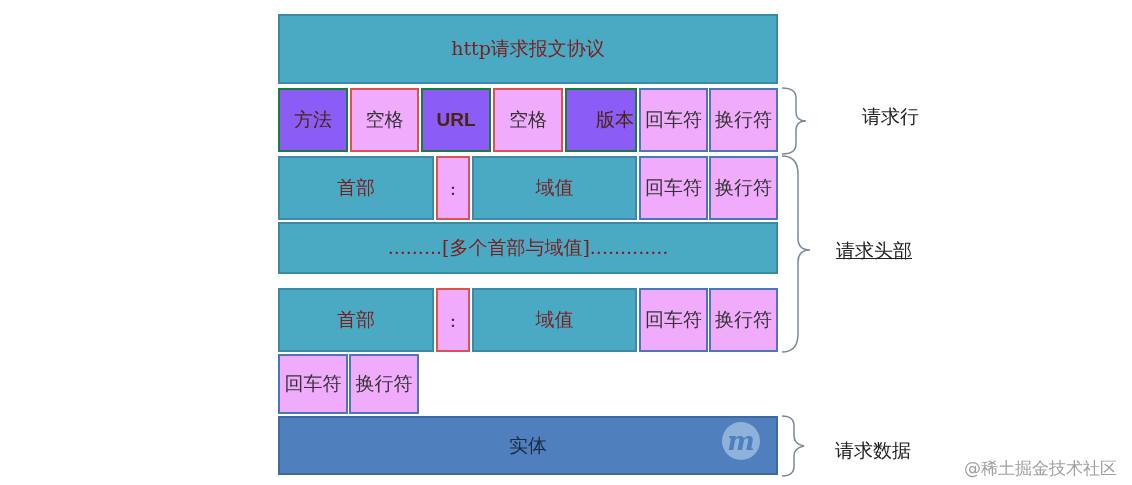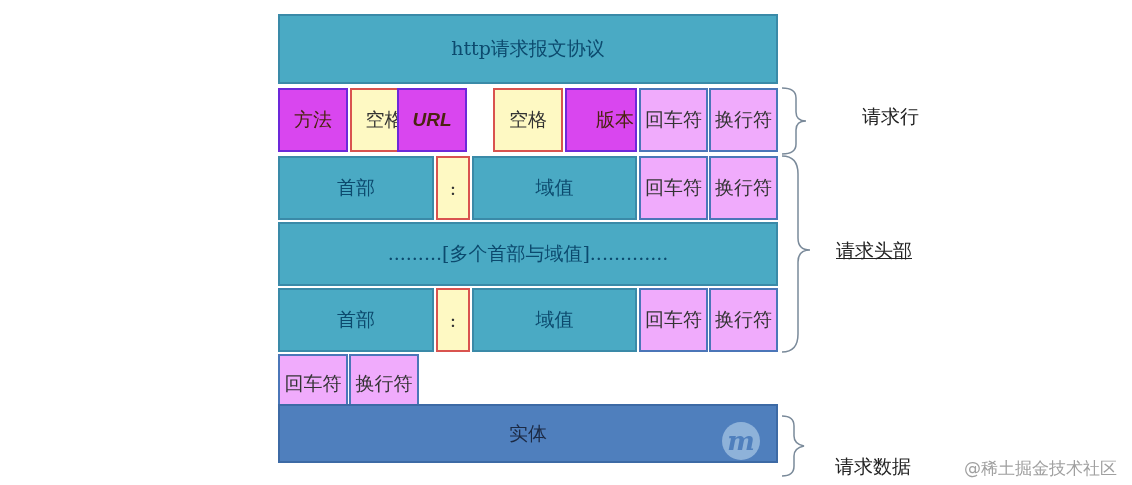--- a/index.html
+++ b/index.html
@@ -7,7 +7,7 @@
          font-family: "DejaVu Serif", "Liberation Serif", serif; }
   .cell { position: absolute; box-sizing: border-box; display: flex; align-items: center; justify-content: center;
           font-size: 19px; color: #222; }
-  .teal { background: #4aaac4; color: #0c4a6e; border: 2px solid #3a8aa8; }
+  .teal { background: #4aaac4; color: #7f1d1d; border: 2px solid #3a8aa8; }
   .orange { background: #d946ef; color: #4a2410; border: 2px solid #6d28d9; }
   .white-red { background: #fef9c3; color: #333; border: 2px solid #d9534f; text-align: right; }
   .white-blue { background: #f0abfc; color: #333; border: 2px solid #4b76b8; }

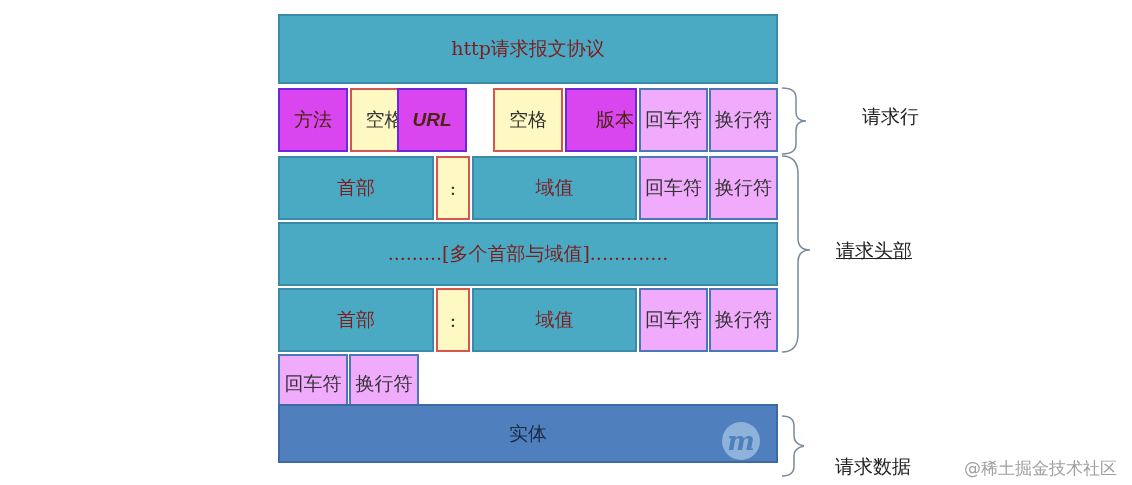--- a/index.html
+++ b/index.html
@@ -8,7 +8,7 @@
   .cell { position: absolute; box-sizing: border-box; display: flex; align-items: center; justify-content: center;
           font-size: 19px; color: #222; }
   .teal { background: #4aaac4; color: #7f1d1d; border: 2px solid #3a8aa8; }
-  .orange { background: #d946ef; color: #4a2410; border: 2px solid #6d28d9; }
+  .orange { background: #8b5cf6; color: #4a2410; border: 2px solid #15803d; }
   .white-red { background: #fef9c3; color: #333; border: 2px solid #d9534f; text-align: right; }
   .white-blue { background: #f0abfc; color: #333; border: 2px solid #4b76b8; }
   .entity { background: #4f7fbd; color: #1c2a44; border: 2px solid #3d6aa5; }

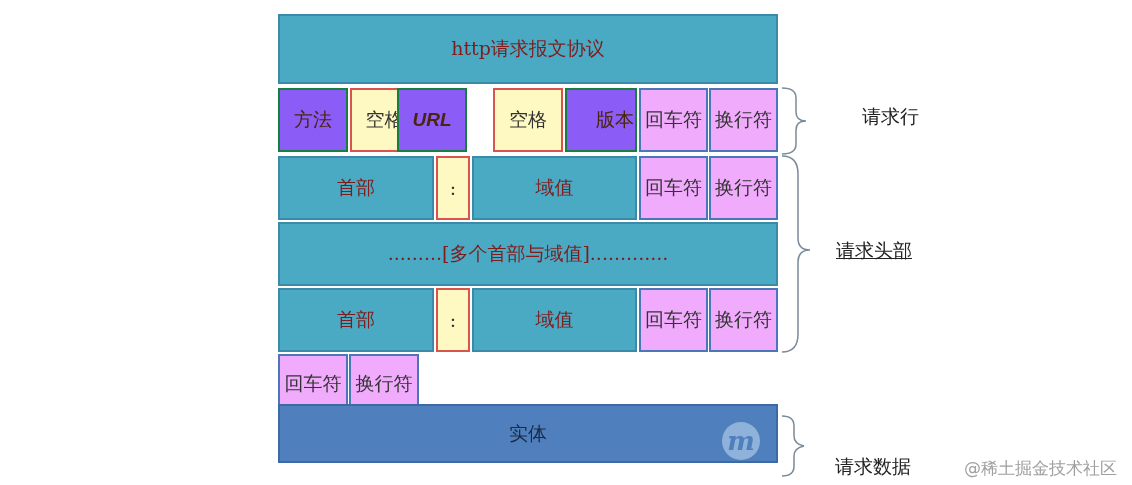--- a/index.html
+++ b/index.html
@@ -9,7 +9,7 @@
           font-size: 19px; color: #222; }
   .teal { background: #4aaac4; color: #7f1d1d; border: 2px solid #3a8aa8; }
   .orange { background: #8b5cf6; color: #4a2410; border: 2px solid #15803d; }
-  .white-red { background: #fef9c3; color: #333; border: 2px solid #d9534f; text-align: right; }
+  .white-red { background: #f0abfc; color: #333; border: 2px solid #d9534f; text-align: right; }
   .white-blue { background: #f0abfc; color: #333; border: 2px solid #4b76b8; }
   .entity { background: #4f7fbd; color: #1c2a44; border: 2px solid #3d6aa5; }
   .title { font-size: 19px; }

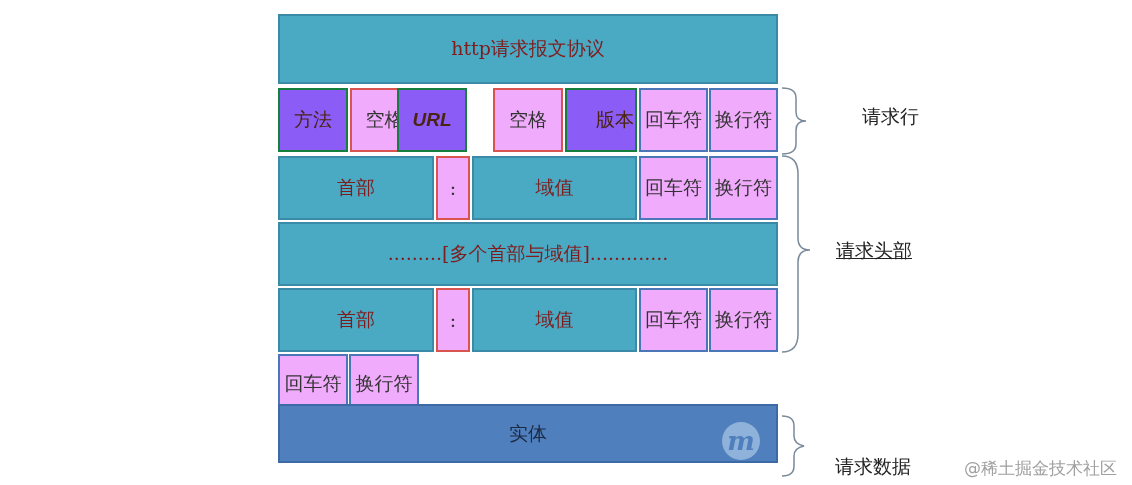--- a/index.html
+++ b/index.html
@@ -28,7 +28,7 @@
 
 <div class="cell orange" style="left:278px; top:88px; width:70px; height:64px;">方法</div>
 <div class="cell white-red" style="left:350px; top:88px; width:69px; height:64px;">空格</div>
-<div class="cell orange url" style="left:397px; top:88px; width:70px; height:64px;font-style:italic;">URL</div>
+<div class="cell orange url" style="left:421px; top:88px; width:70px; height:64px;">URL</div>
 <div class="cell white-red" style="left:493px; top:88px; width:70px; height:64px;">空格</div>
 <div class="cell orange" style="left:565px; top:88px; width:72px; height:64px;padding-left:28px;">版本</div>
 <div class="cell white-blue" style="left:639px; top:88px; width:69px; height:64px;">回车符</div>

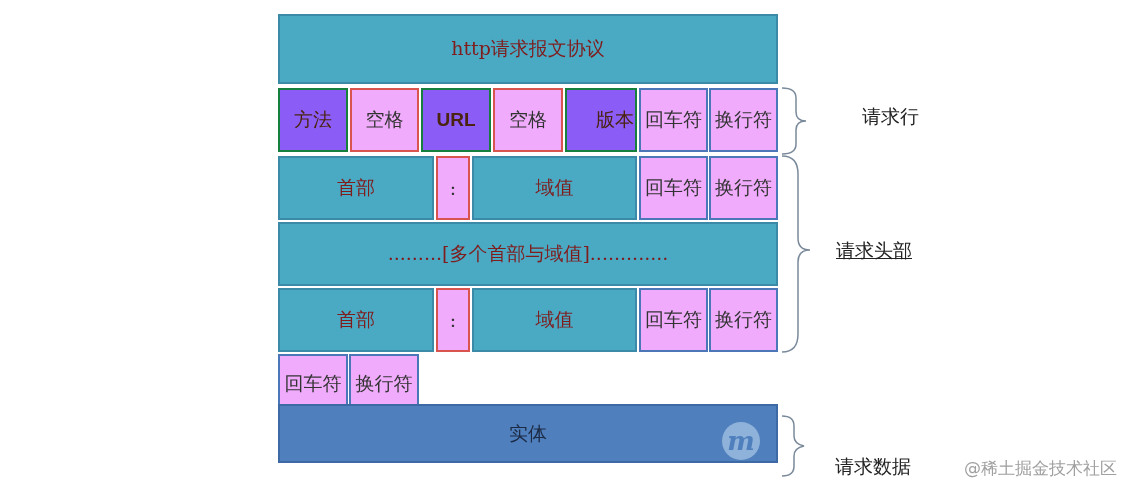--- a/index.html
+++ b/index.html
@@ -40,7 +40,7 @@
 <div class="cell white-blue" style="left:639px; top:156px; width:69px; height:64px;">回车符</div>
 <div class="cell white-blue" style="left:709px; top:156px; width:69px; height:64px;">换行符</div>
 
-<div class="cell teal" style="left:278px; top:222px; width:500px; height:64px;">.........[多个首部与域值].............</div>
+<div class="cell teal" style="left:278px; top:222px; width:500px; height:52px;">.........[多个首部与域值].............</div>
 
 <div class="cell teal" style="left:278px; top:288px; width:156px; height:64px;">首部</div>
 <div class="cell white-red" style="left:436px; top:288px; width:34px; height:64px;">:</div>

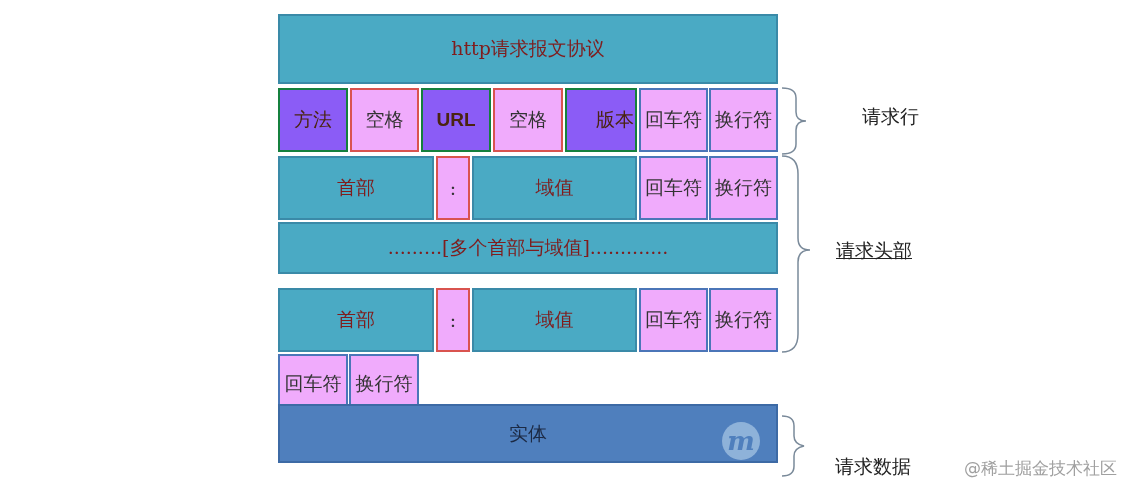--- a/index.html
+++ b/index.html
@@ -51,7 +51,7 @@
 <div class="cell white-blue" style="left:278px; top:354px; width:70px; height:60px;">回车符</div>
 <div class="cell white-blue" style="left:349px; top:354px; width:70px; height:60px;">换行符</div>
 
-<div class="cell entity" style="left:278px; top:404px; width:500px; height:59px;">实体</div>
+<div class="cell entity" style="left:278px; top:416px; width:500px; height:59px;">实体</div>
 
 <div class="logo" style="left:722px; top:422px;">m</div>
 

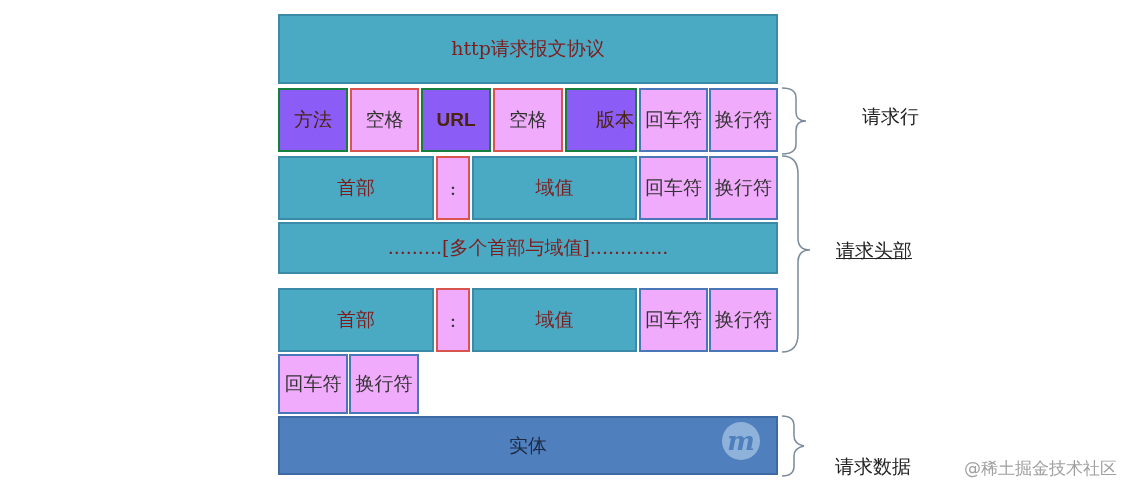--- a/index.html
+++ b/index.html
@@ -68,7 +68,7 @@
 <svg class="brace" style="left:780px; top:414px;" width="40" height="64" viewBox="0 0 40 64">
   <path d="M2 2 Q14 2 14 12 L14 22 Q14 30 24 32 Q14 34 14 42 L14 52 Q14 62 2 62" fill="none" stroke="#7a8a9a" stroke-width="1.5"></path>
 </svg>
-<div class="label" style="left:835px; top:438px;margin-top:16px;">请求数据</div>
+<div class="label" style="left:835px; top:438px;">请求数据</div>
 
 <div class="wm" style="left:964px; top:457px;">@稀土掘金技术社区</div>
 

